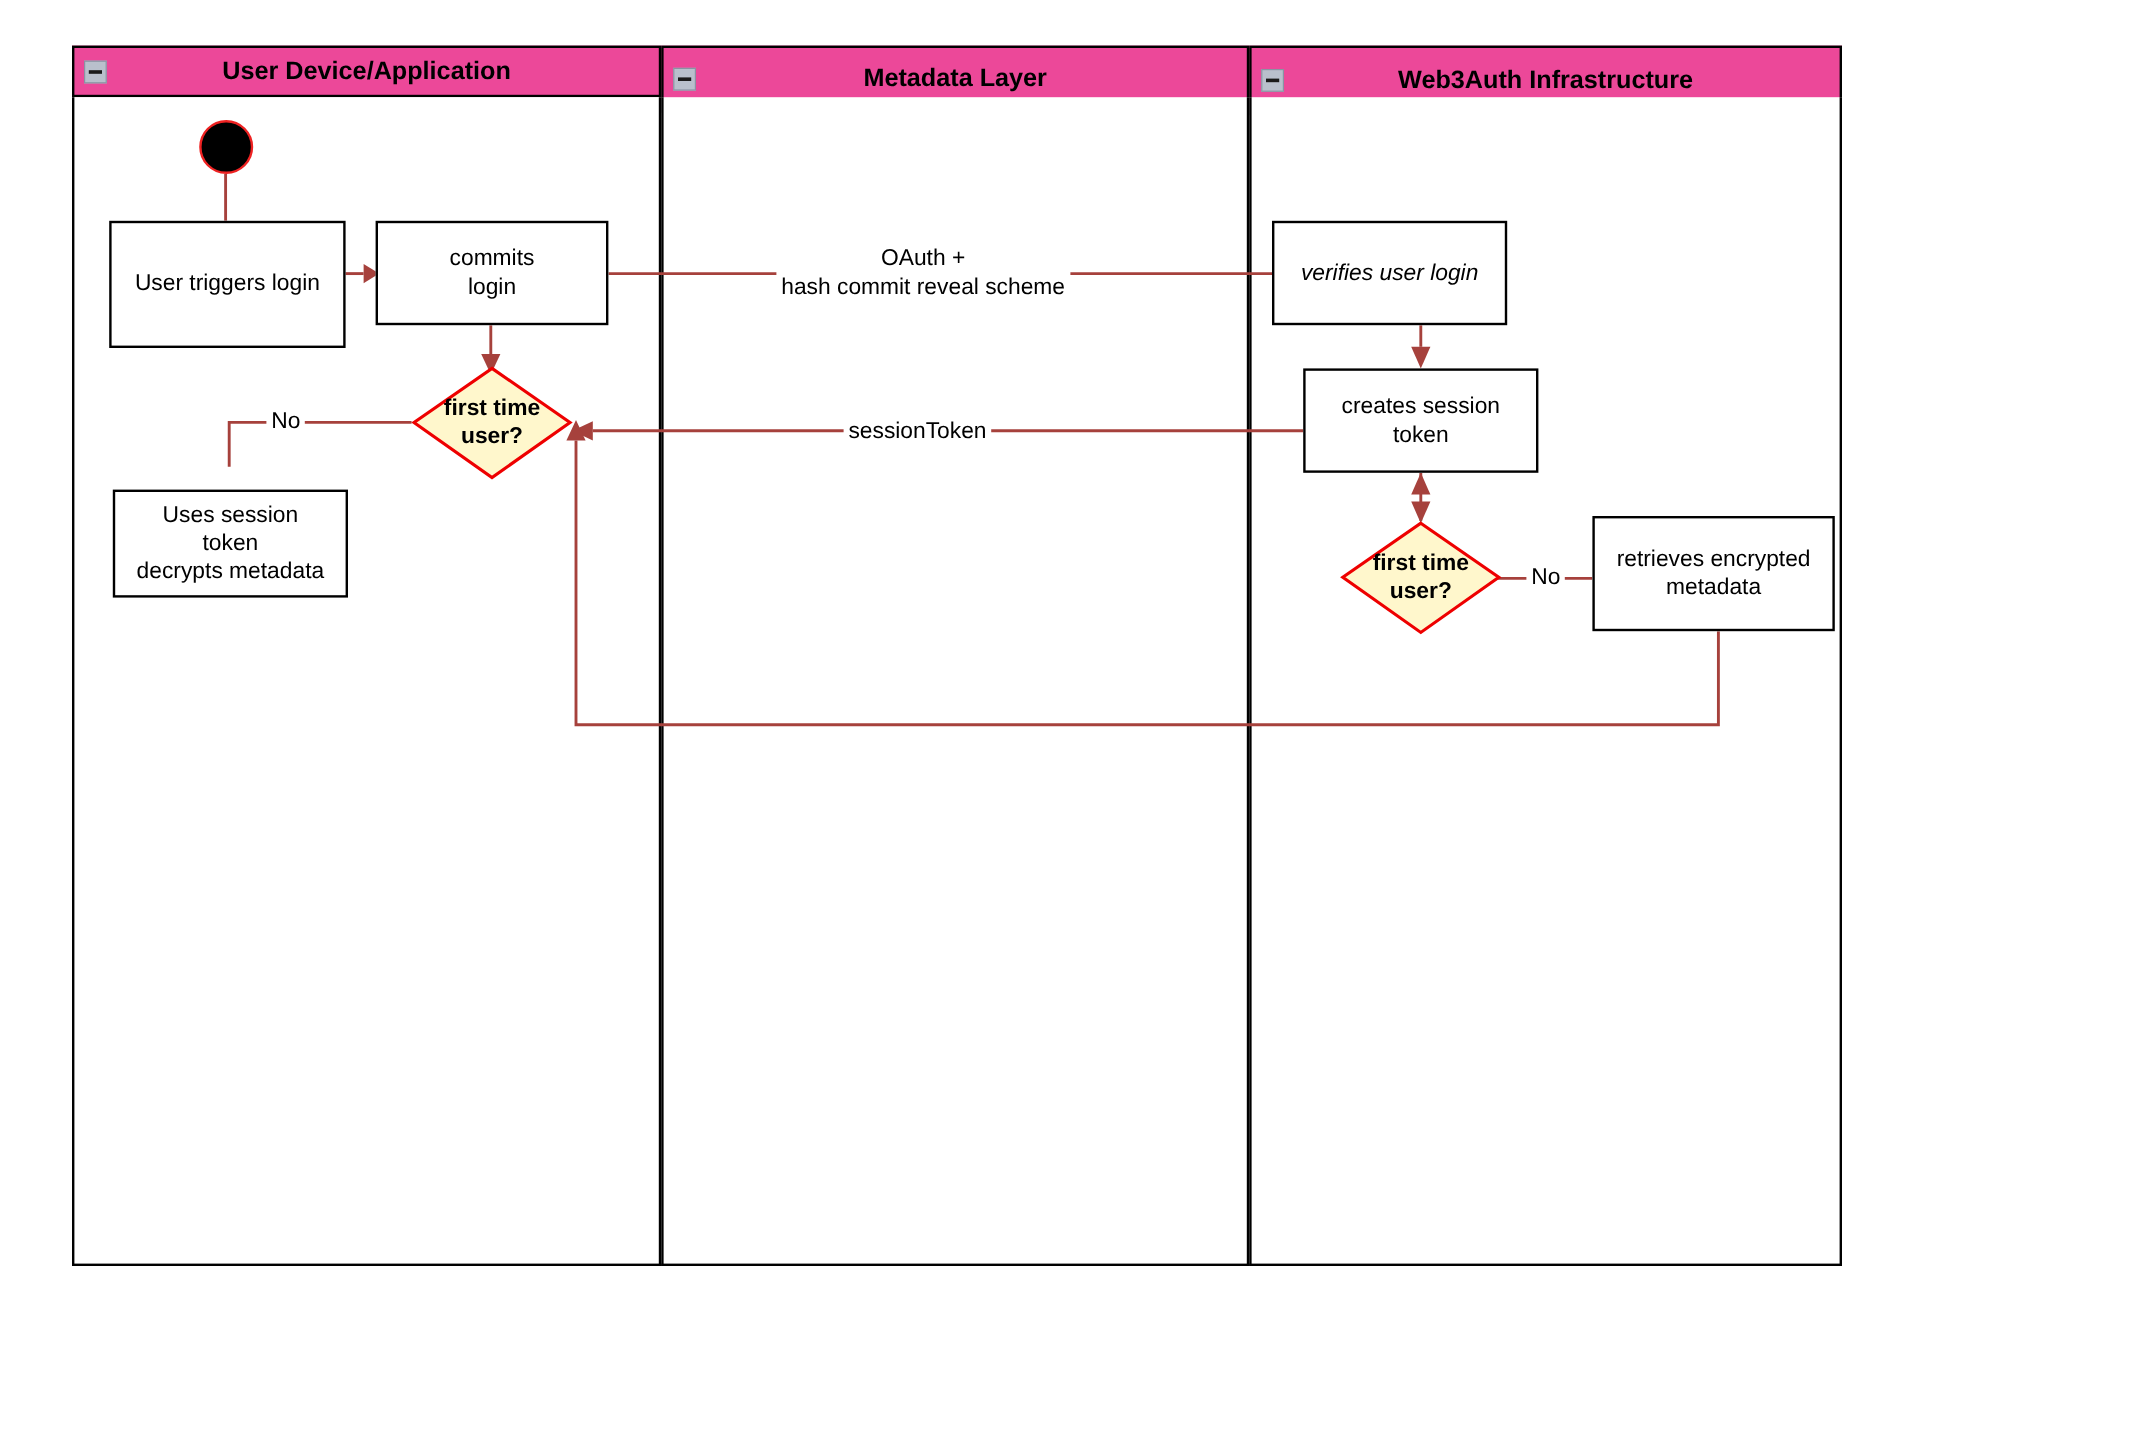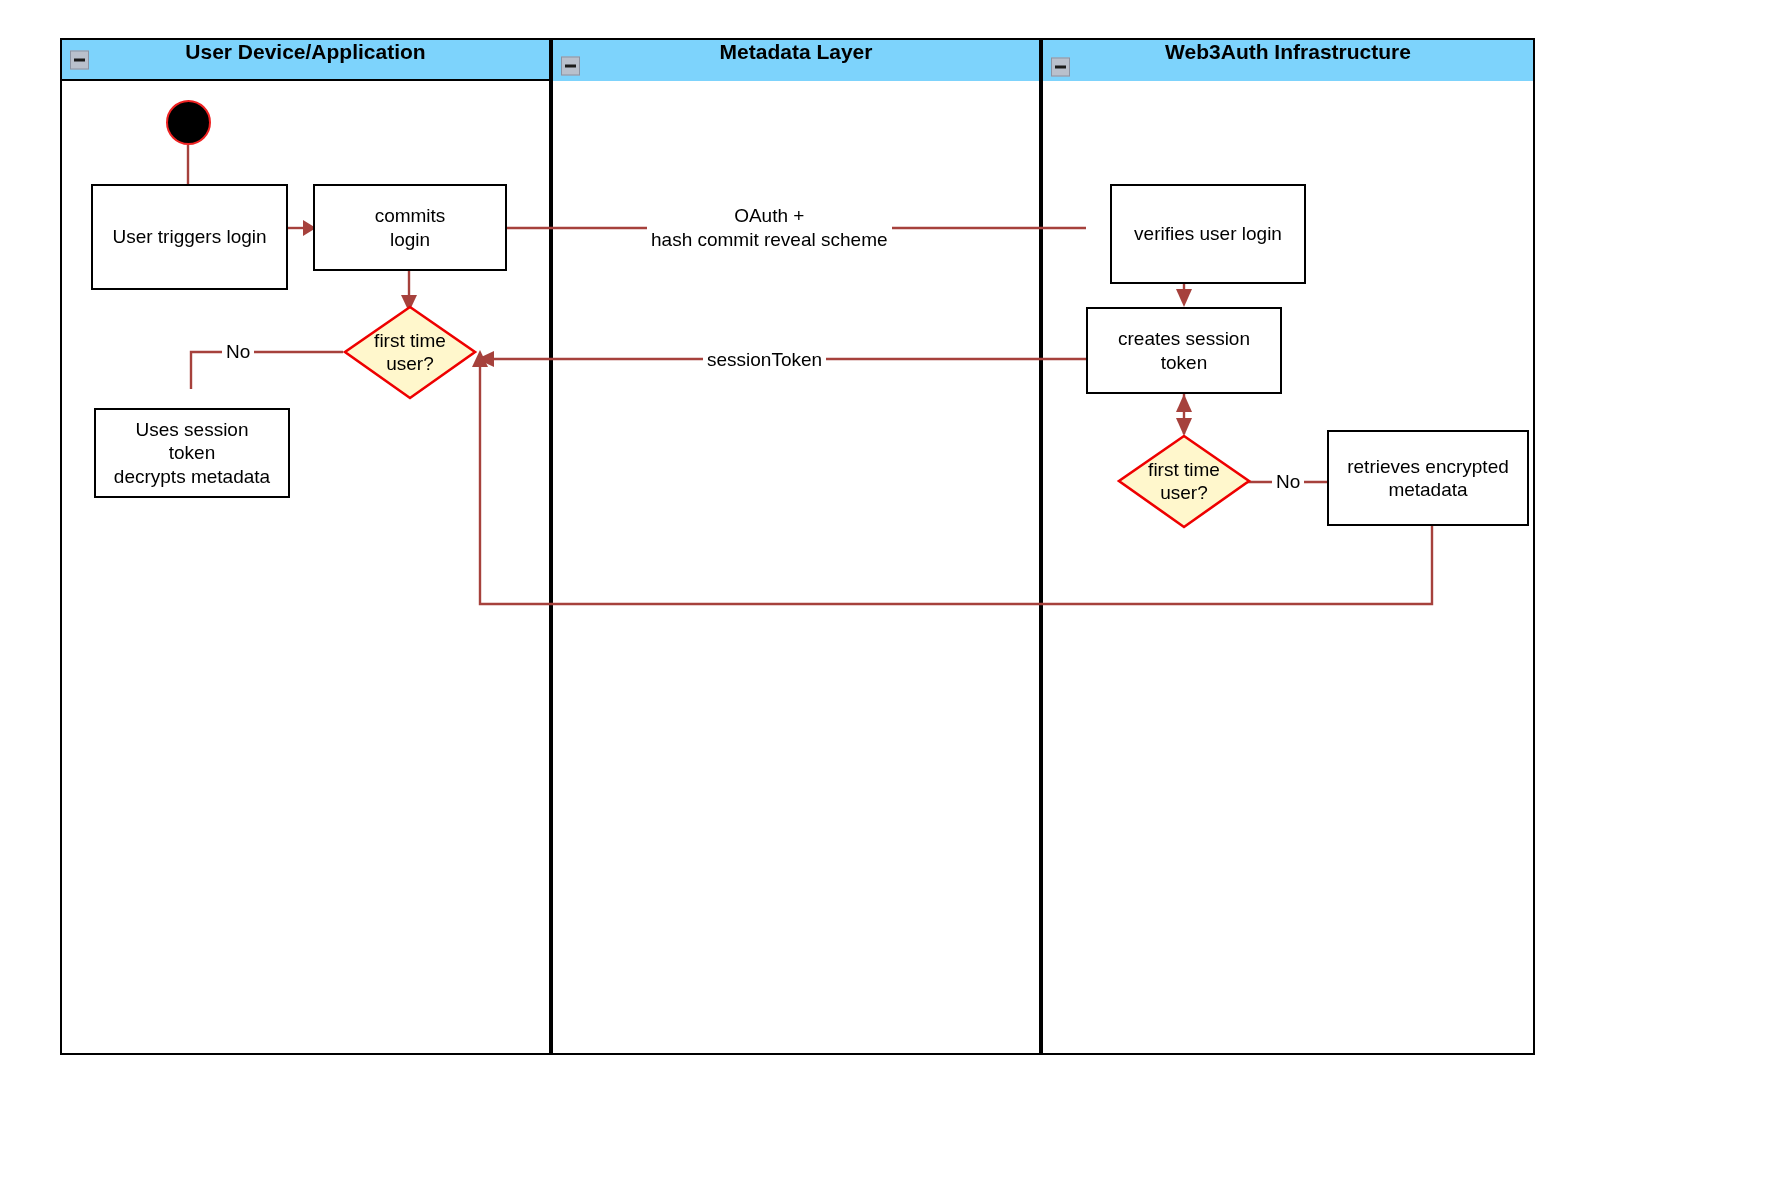--- a/index.html
+++ b/index.html
@@ -5,8 +5,8 @@
   html,body{margin:0;padding:0;background:#ffffff;}
   body{font-family:"Liberation Sans",sans-serif;}
   #canvas{position:relative;width:1780px;height:1202px;background:#ffffff;overflow:hidden;}
-  .lane-header{position:absolute;box-sizing:border-box;border:2px solid #000;background:#7dd3fc;
-               display:flex;justify-content:center;}
+  .lane-header{position:absolute;box-sizing:border-box;border:2px solid #000;background:#ec4899;
+               display:flex;align-items:center;justify-content:center;}
   .lane-title{font-size:21px;font-weight:bold;color:#000;letter-spacing:0px;}
   .lane-body{position:absolute;box-sizing:border-box;border-left:2px solid #000;border-right:2px solid #000;
              border-bottom:2px solid #000;background:#ffffff;}

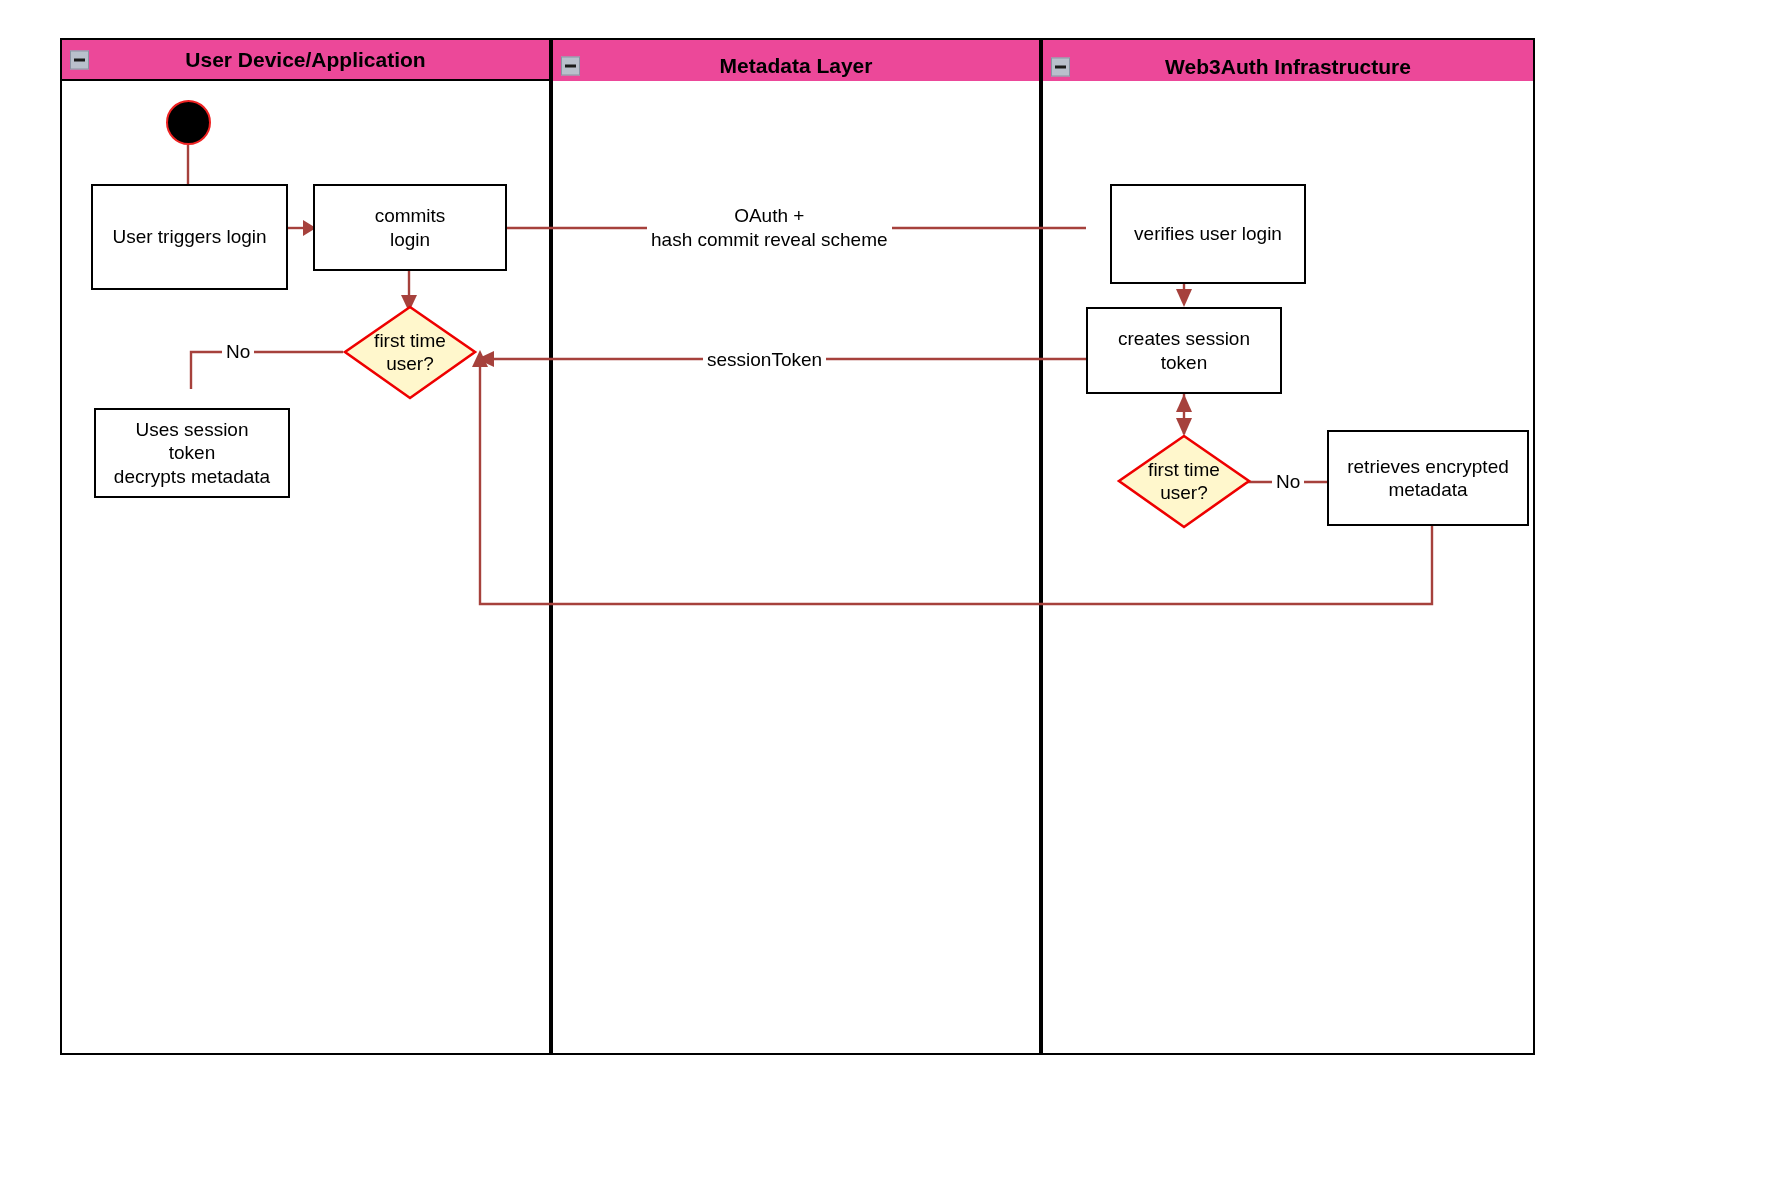--- a/index.html
+++ b/index.html
@@ -122,7 +122,7 @@
     <span>decrypts metadata</span>
   </div>
 
-  <div class="node" style="left:1110px;top:184px;width:196px;height:100px;">
+  <div class="node" style="left:1060px;top:184px;width:196px;height:87px;font-style:italic;">
     <span>verifies user login</span>
   </div>
 

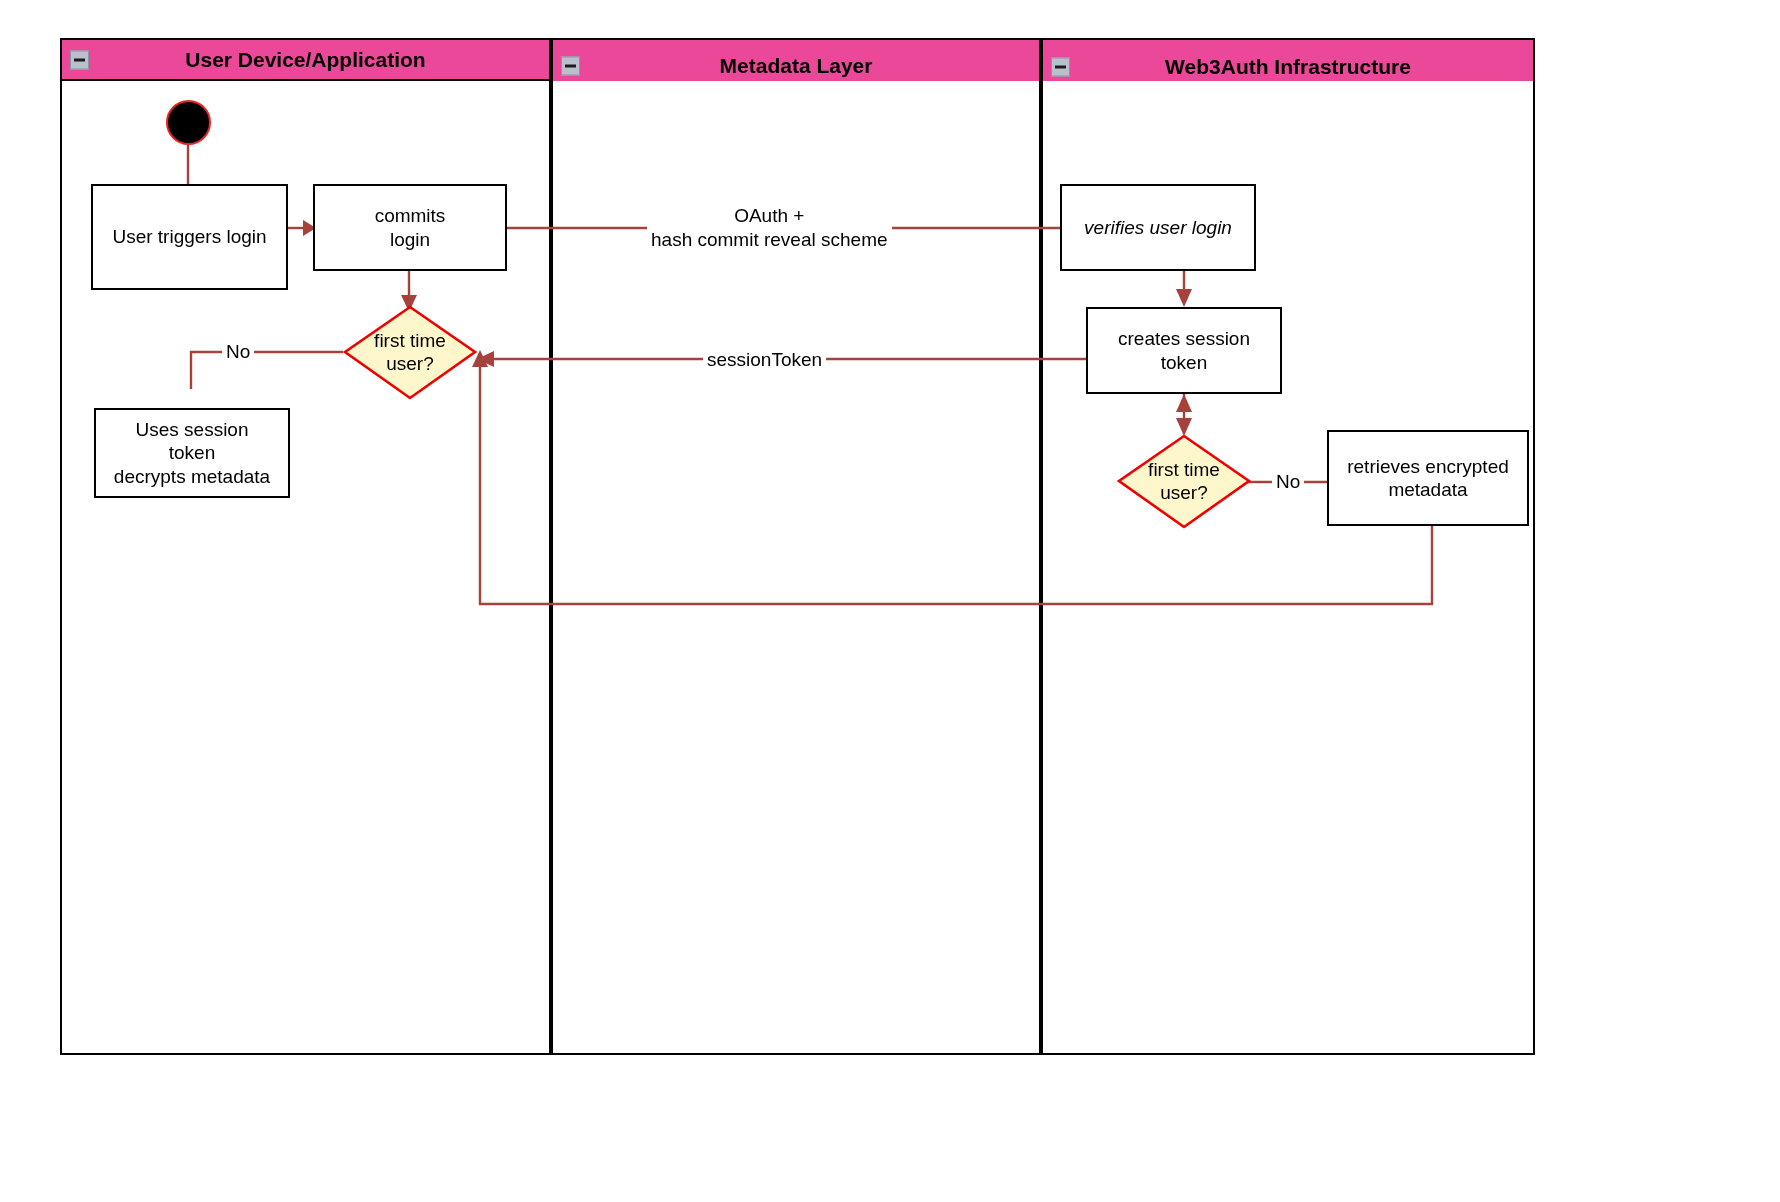--- a/index.html
+++ b/index.html
@@ -21,7 +21,7 @@
         font-size:19px;color:#000;line-height:1.22;padding:2px 6px;}
   .start-node{position:absolute;border-radius:50%;background:#000000;border:2px solid #ee2222;box-sizing:border-box;}
 
-  .diamond{position:absolute;}
+  .diamond{position:absolute;font-weight:bold;}
   .diamond svg{display:block;overflow:visible;}
   .diamond .dlabel{position:absolute;left:0;top:0;width:100%;height:100%;
                    display:flex;align-items:center;justify-content:center;text-align:center;

